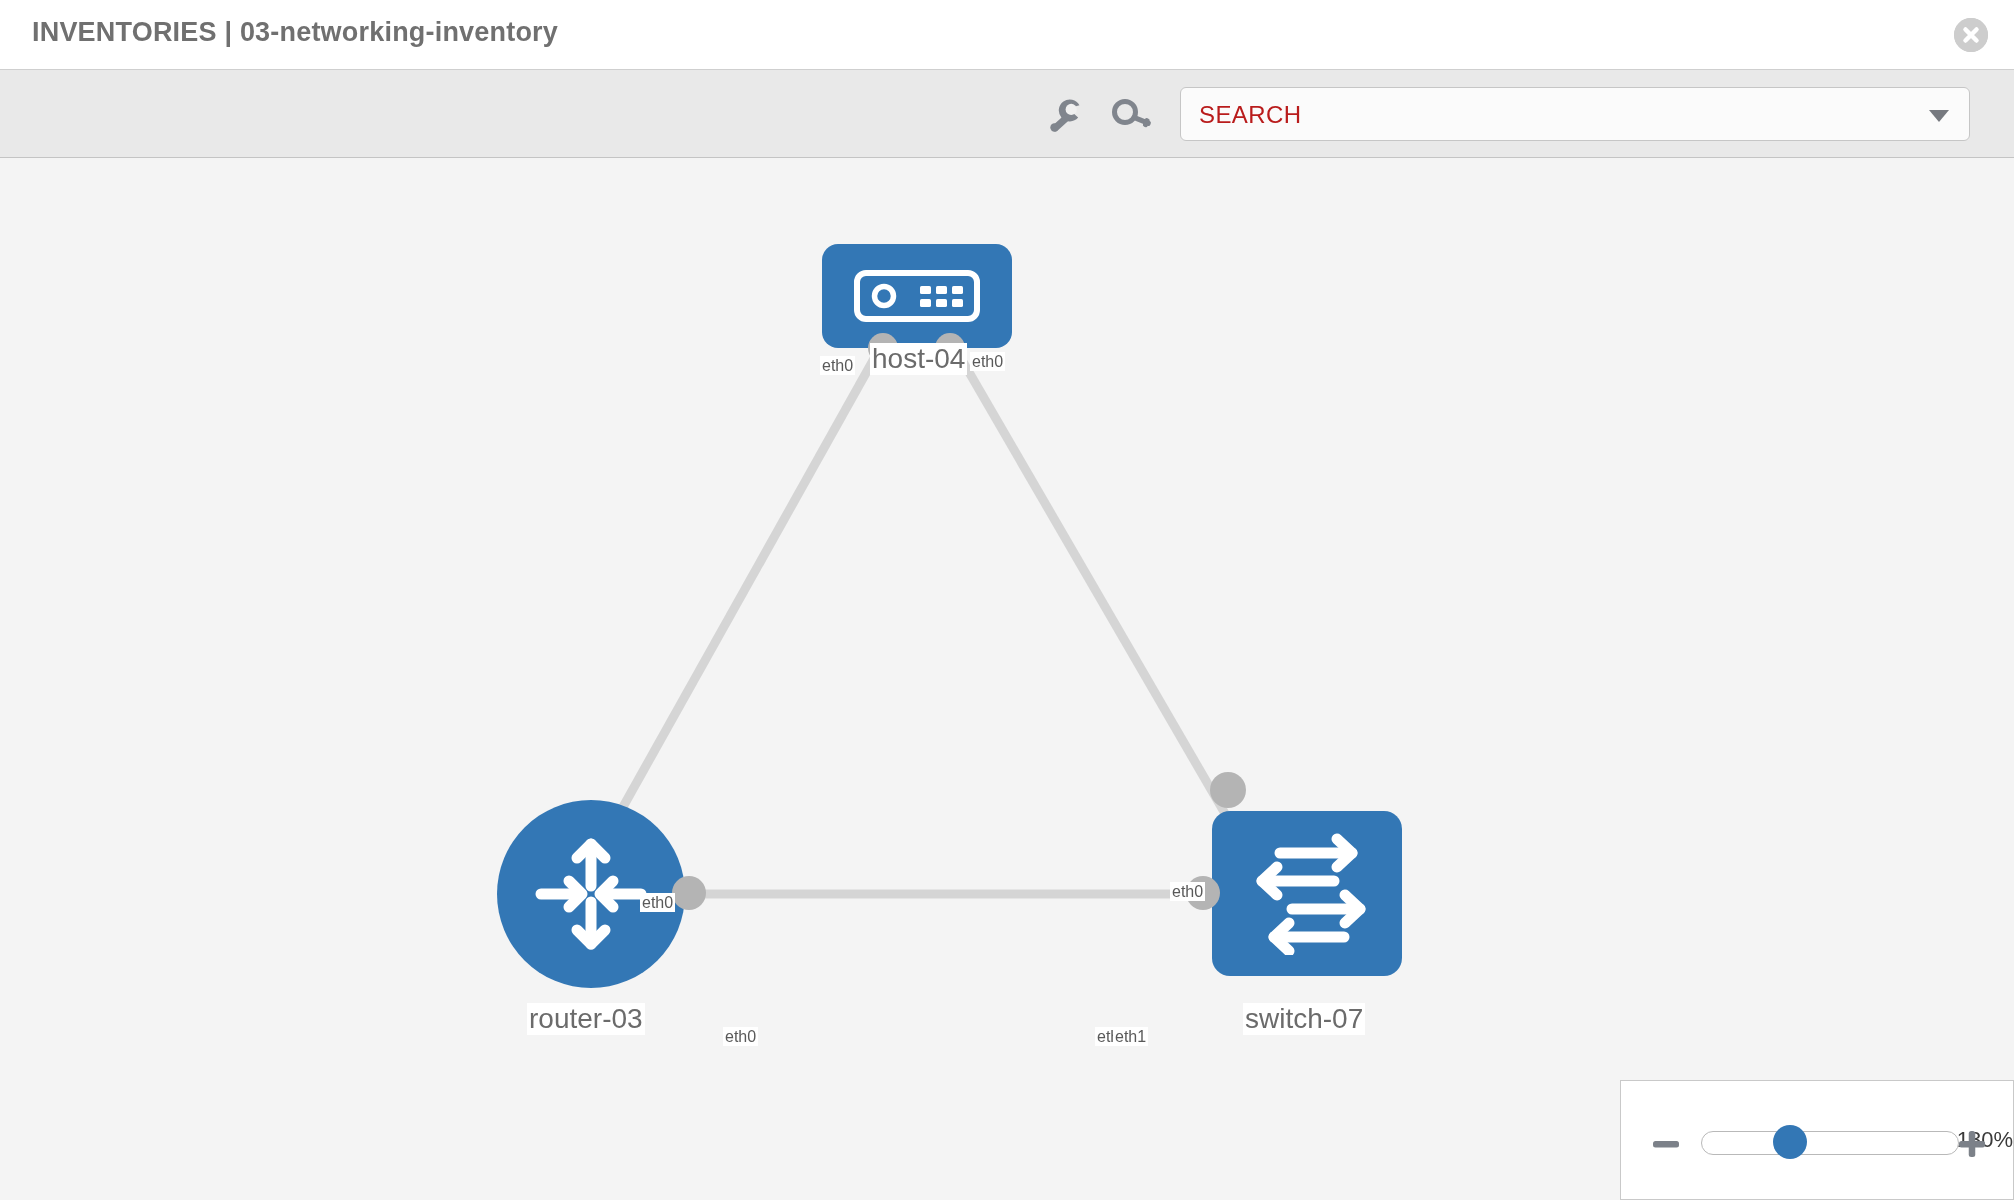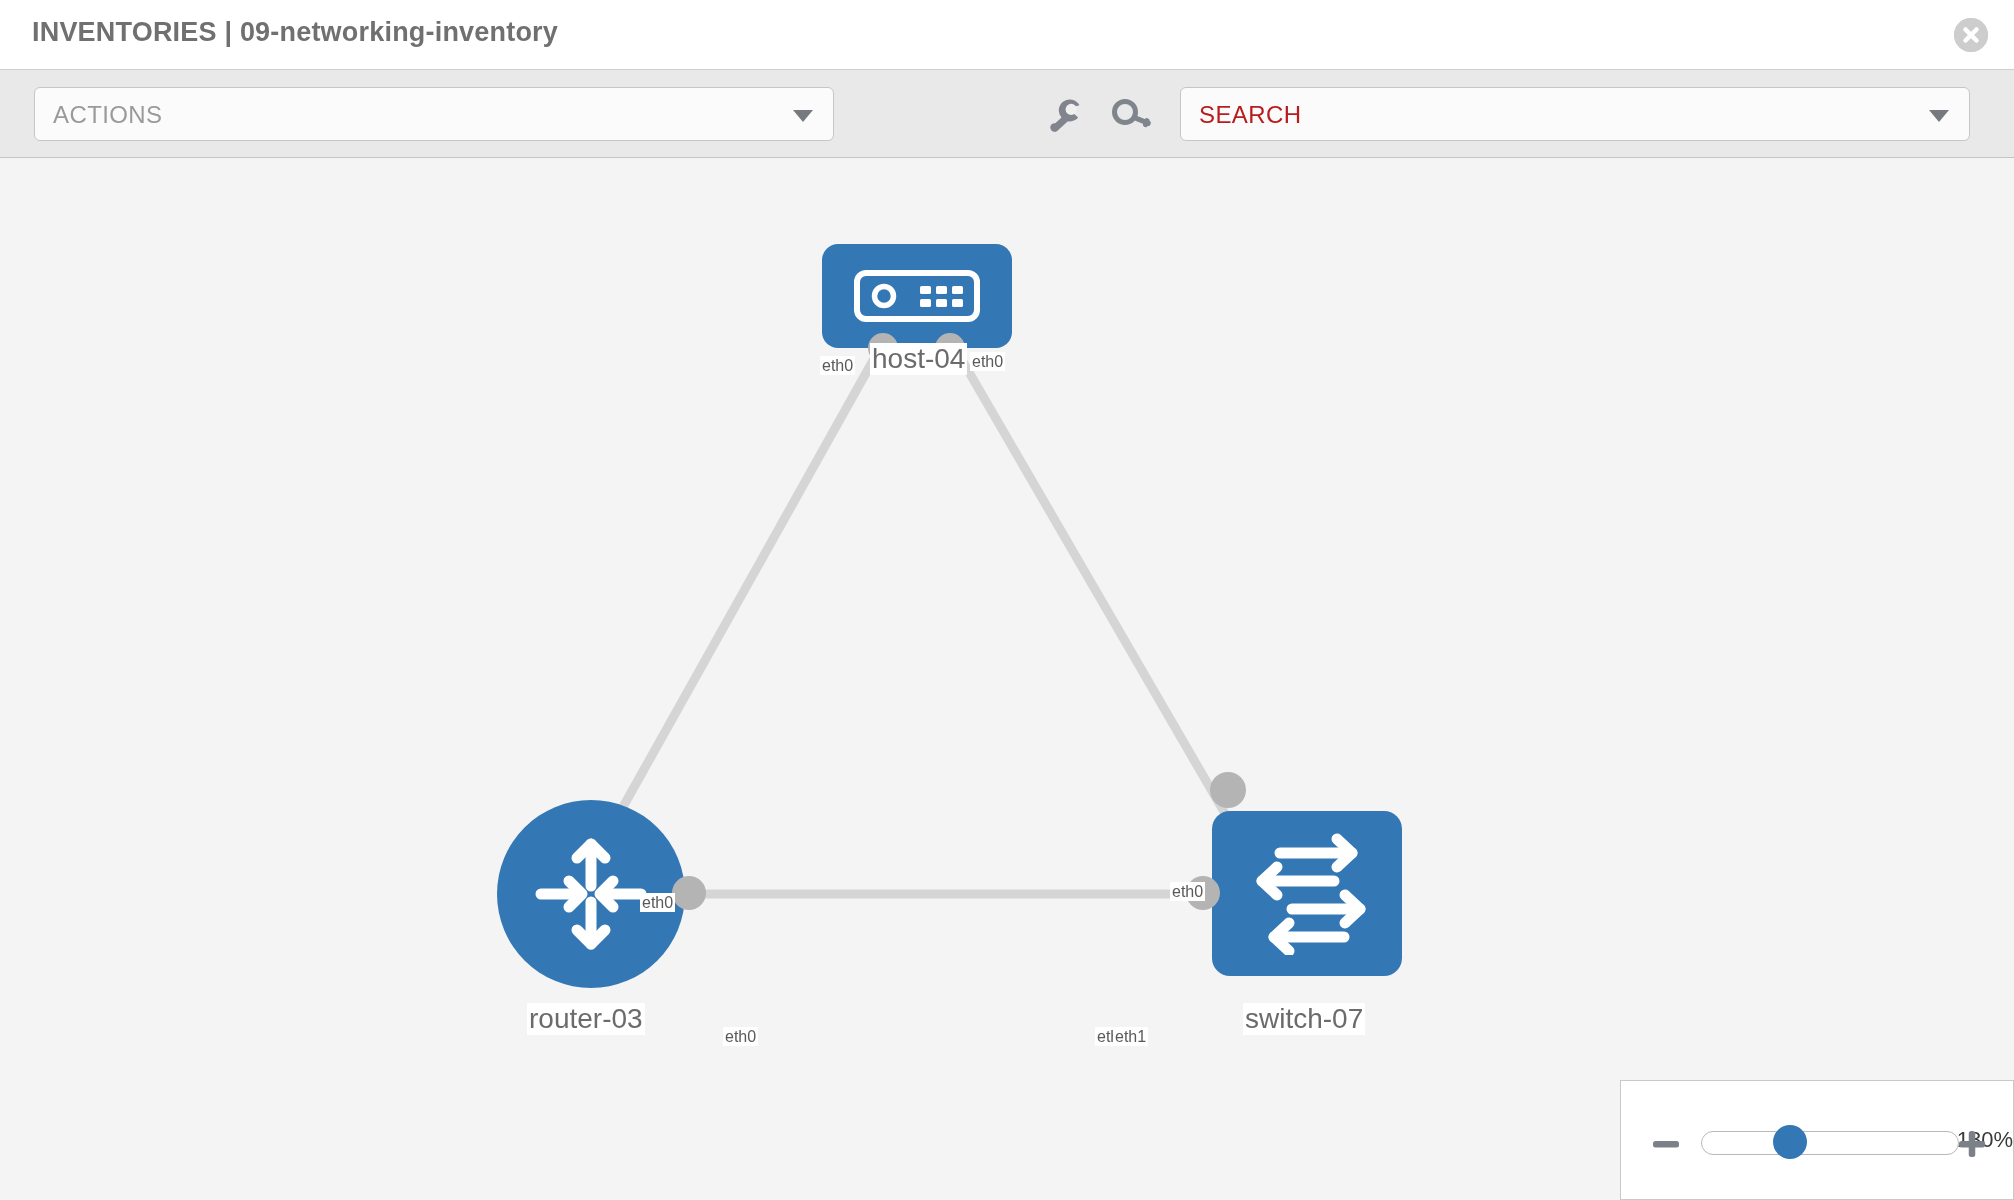--- a/index.html
+++ b/index.html
@@ -247,7 +247,7 @@
 <div id="app">
 
   <div class="header">
-    <div class="header-title">INVENTORIES | 09-networking-inventory</div>
+    <div class="header-title">INVENTORIES | 03-networking-inventory</div>
     <div class="close-btn">
       <svg width="34" height="34" viewBox="0 0 34 34">
         <circle cx="17" cy="17" r="17" fill="#cdcdcd"></circle>

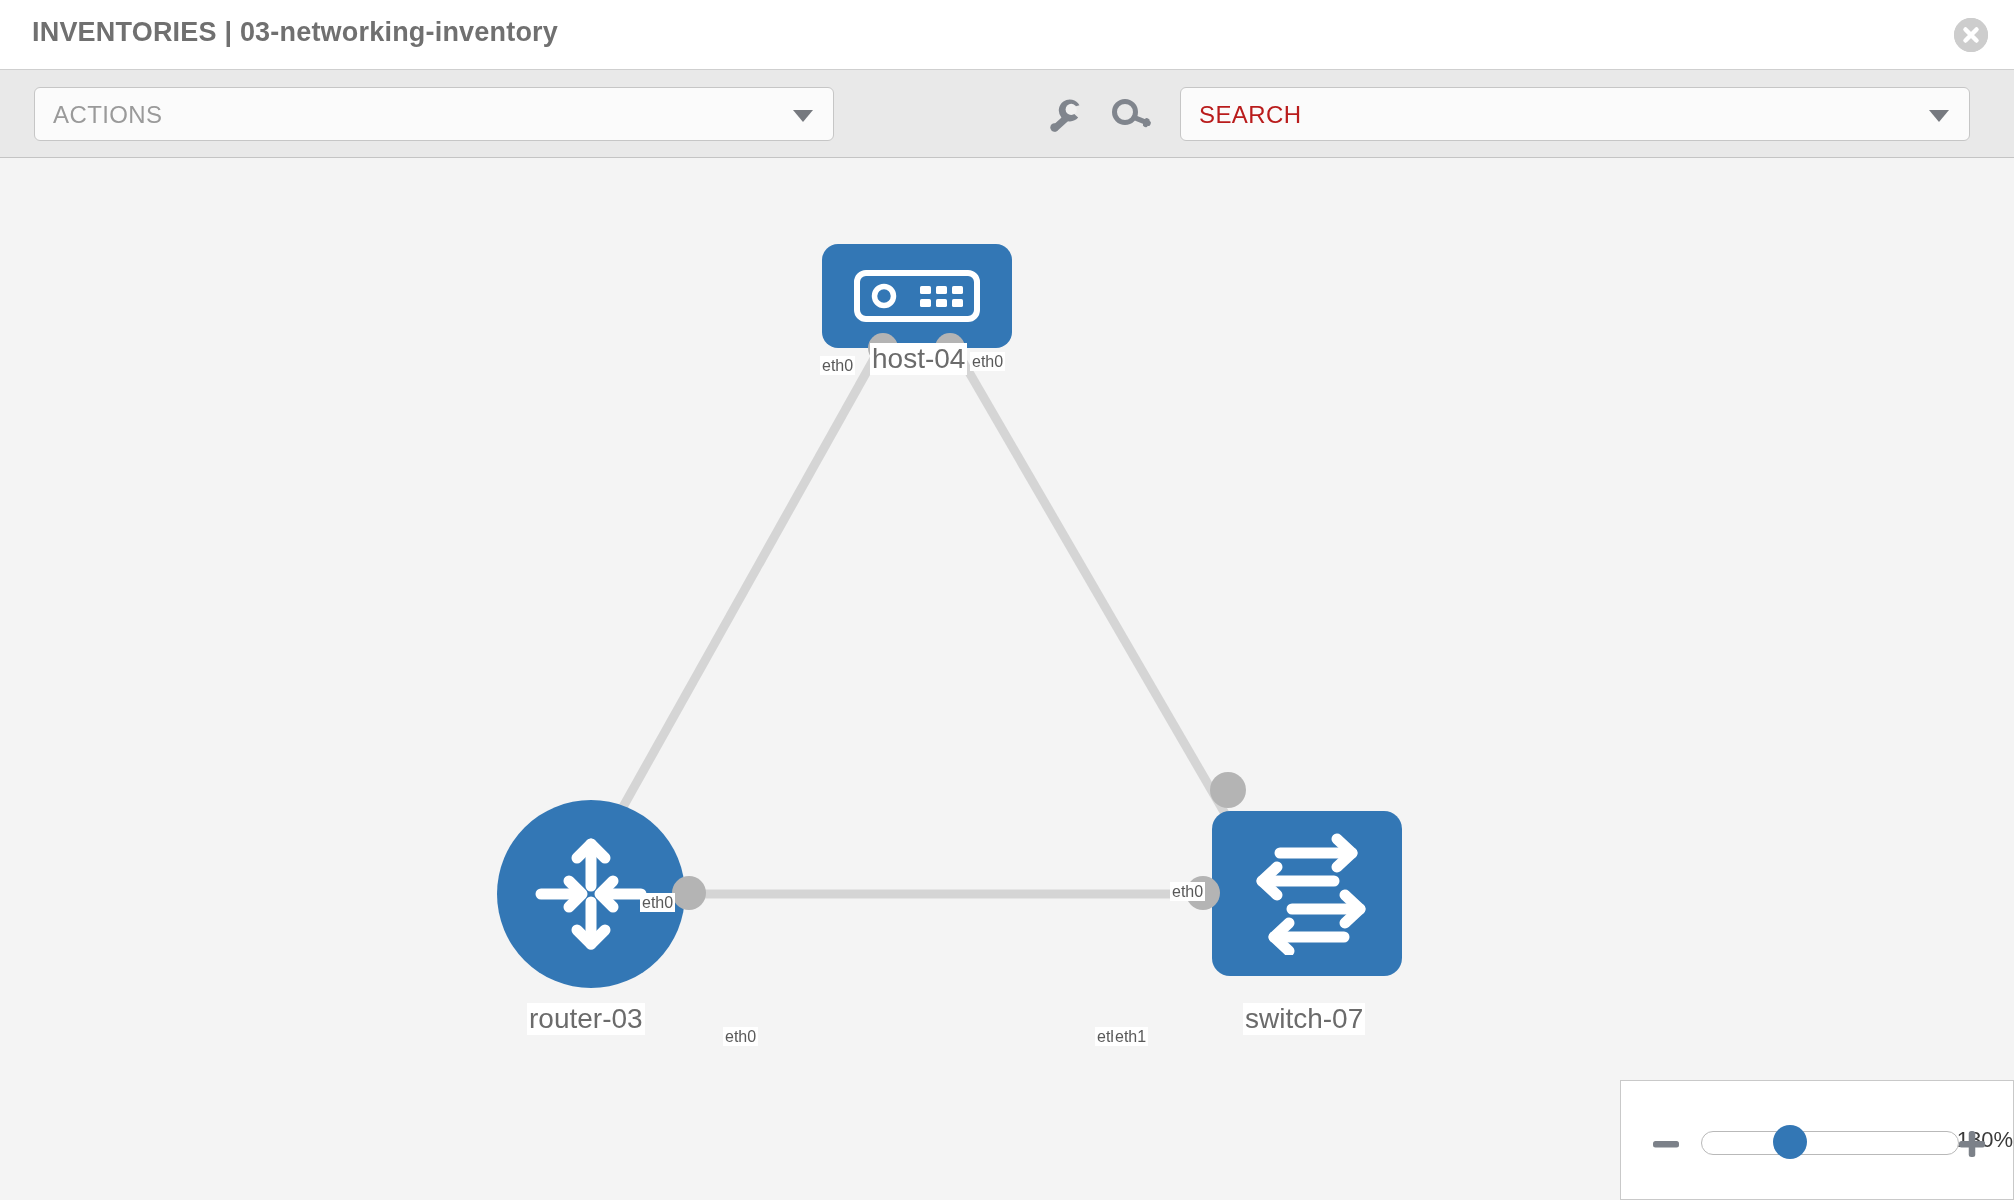--- a/index.html
+++ b/index.html
@@ -258,10 +258,6 @@
 
   <div class="toolbar">
 
-    <div class="actions-select">
-      <span class="actions-label">ACTIONS</span>
-      <span class="caret"></span>
-    </div>
 
     <div class="tool-icon wrench">
       <svg width="44" height="40" viewBox="0 0 44 40">

